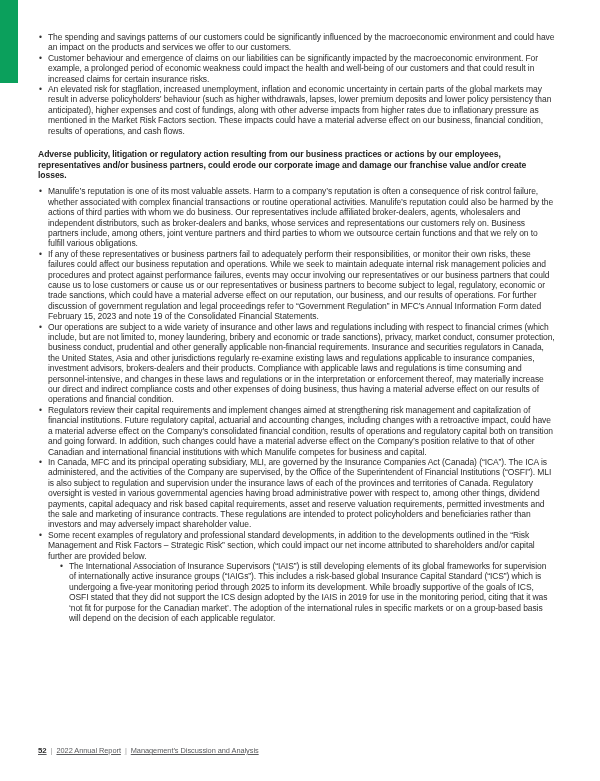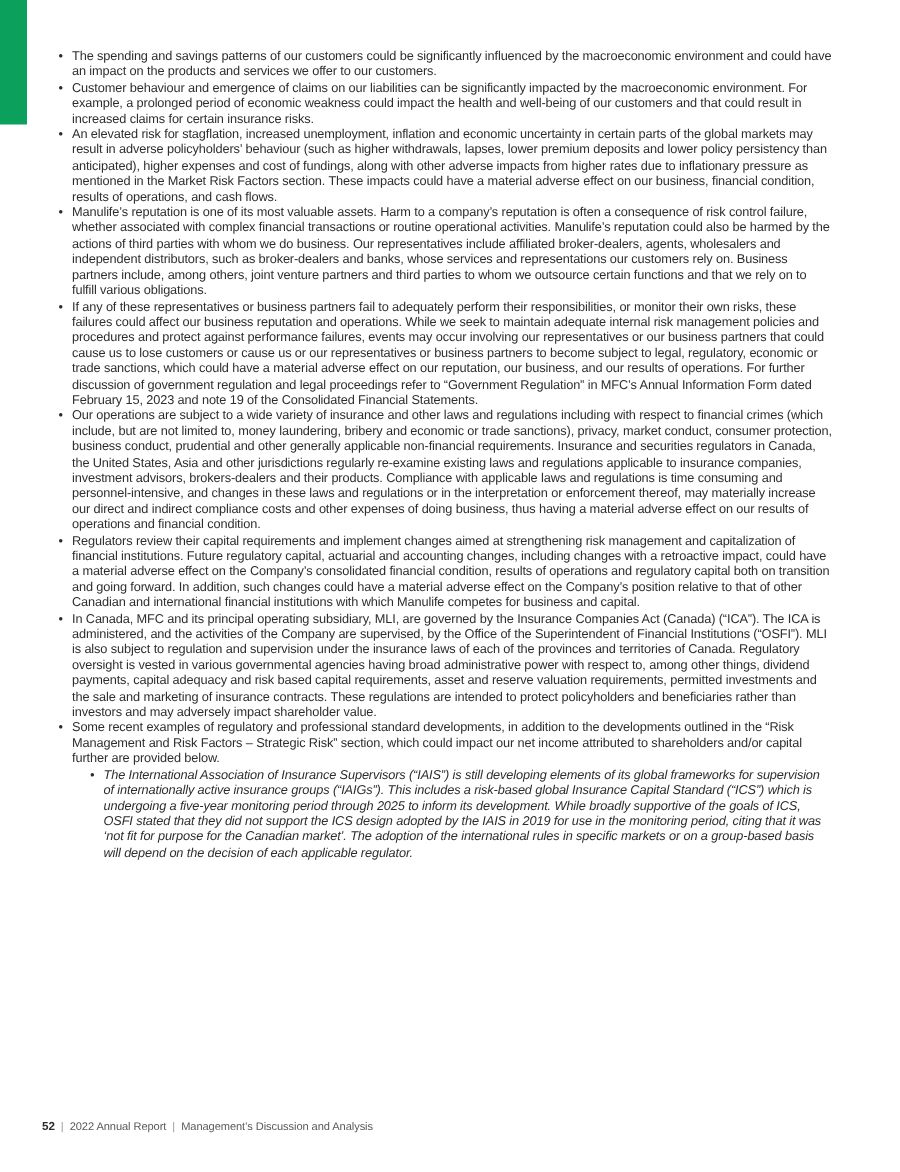--- a/index.html
+++ b/index.html
@@ -105,6 +105,7 @@
       <li>An elevated risk for stagflation, increased unemployment, inflation and economic uncertainty in certain parts of the global markets may result in adverse policyholders’ behaviour (such as higher withdrawals, lapses, lower premium deposits and lower policy persistency than anticipated), higher expenses and cost of fundings, along with other adverse impacts from higher rates due to inflationary pressure as mentioned in the Market Risk Factors section. These impacts could have a material adverse effect on our business, financial condition, results of operations, and cash flows.</li>
     </ul>
 
+    <div class="heading">Adverse publicity, litigation or regulatory action resulting from our business practices or actions by our employees, representatives and/or business partners, could erode our corporate image and damage our franchise value and/or create losses.</div>
 
     <ul class="bullets">
       <li>Manulife’s reputation is one of its most valuable assets. Harm to a company’s reputation is often a consequence of risk control failure, whether associated with complex financial transactions or routine operational activities. Manulife’s reputation could also be harmed by the actions of third parties with whom we do business. Our representatives include affiliated broker-dealers, agents, wholesalers and independent distributors, such as broker-dealers and banks, whose services and representations our customers rely on. Business partners include, among others, joint venture partners and third parties to whom we outsource certain functions and that we rely on to fulfill various obligations.</li>

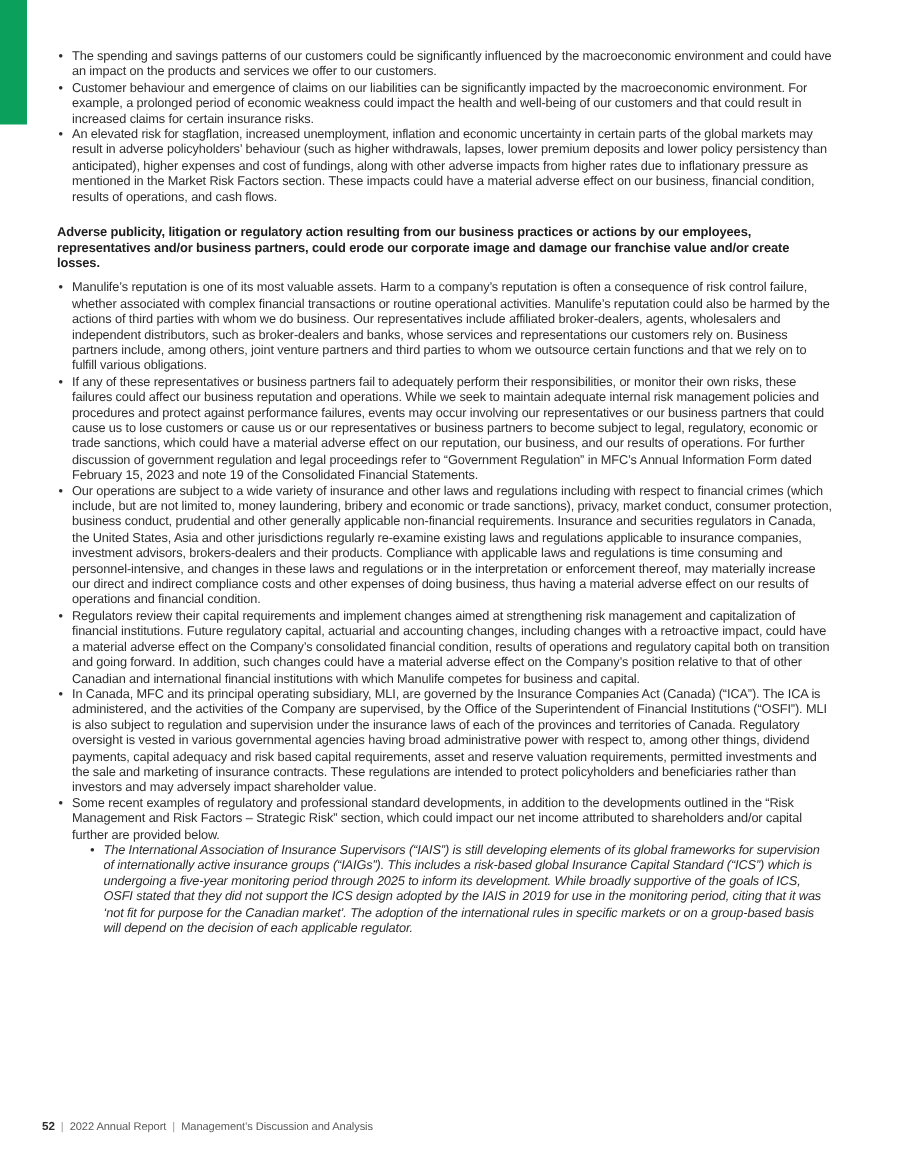--- a/index.html
+++ b/index.html
@@ -50,7 +50,6 @@
     list-style: none;
     margin: 0 4px 0 11px;
     padding: 0;
-    font-style: italic;
   }
   ul.bullets ul.sub > li {
     position: relative;

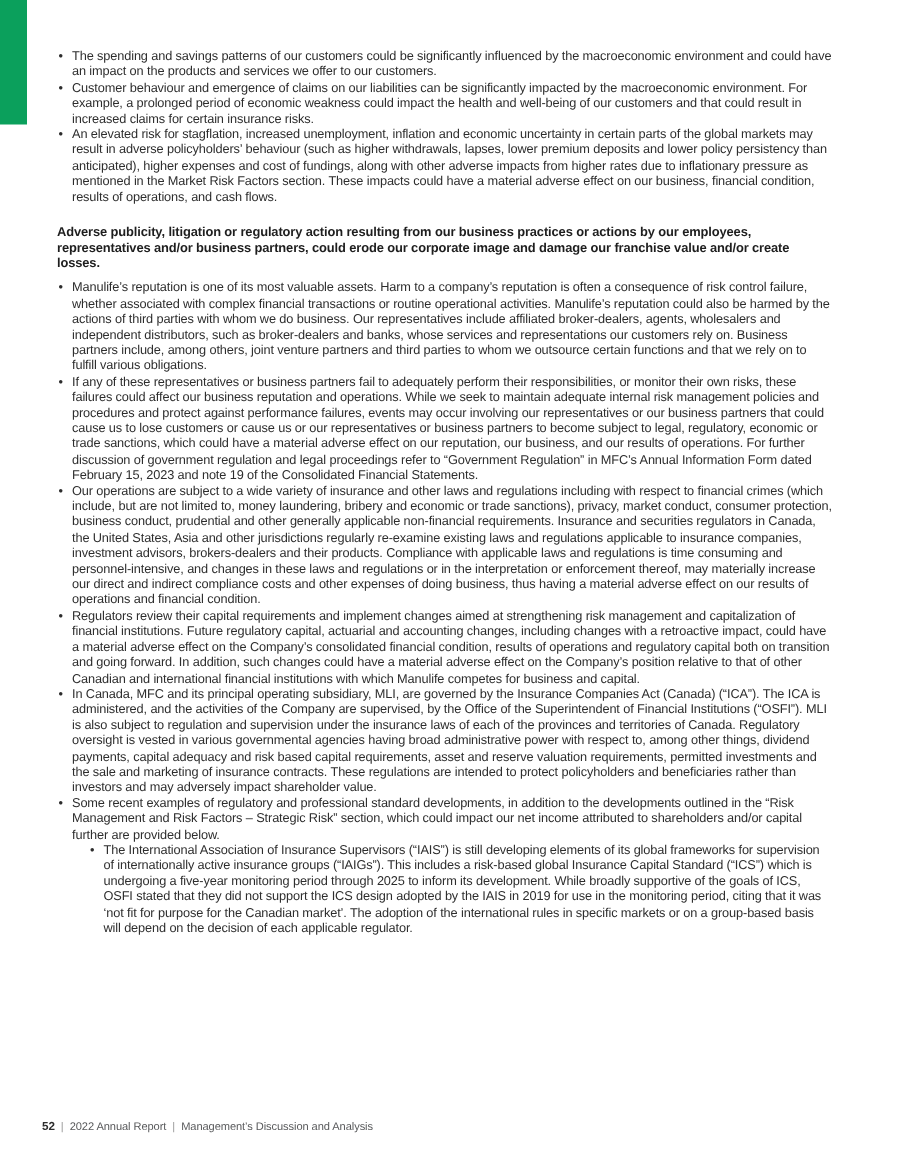--- a/index.html
+++ b/index.html
@@ -71,13 +71,14 @@
   }
   .footer {
     position: absolute;
-    left: 28px;
+    left: 38px;
     top: 746px;
     font-size: 7.4px;
     line-height: 9px;
     color: #58595b;
     letter-spacing: -0.05px;
     white-space: nowrap;
+    text-decoration: underline;
   }
   .footer .pg {
     font-weight: bold;

